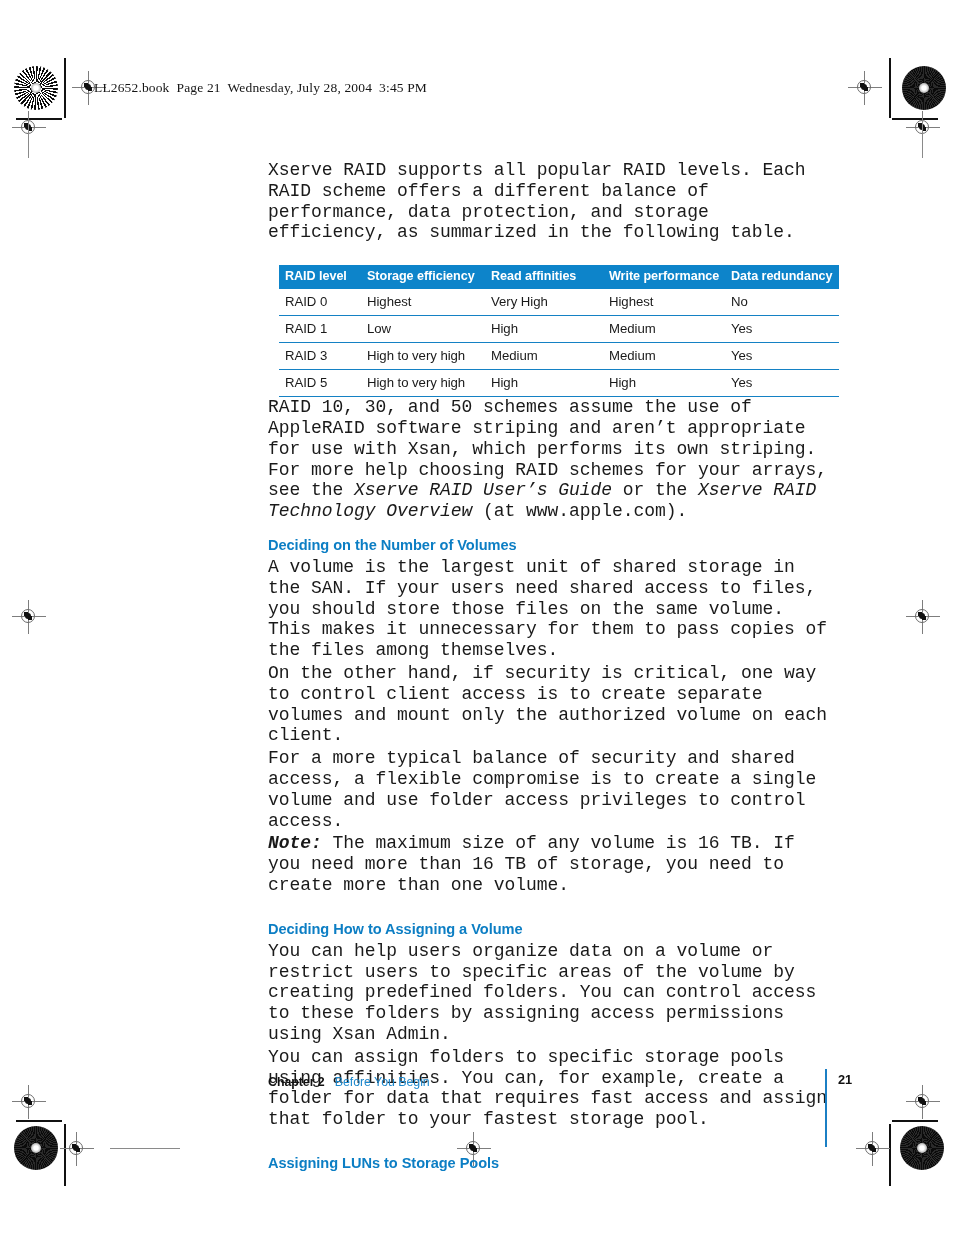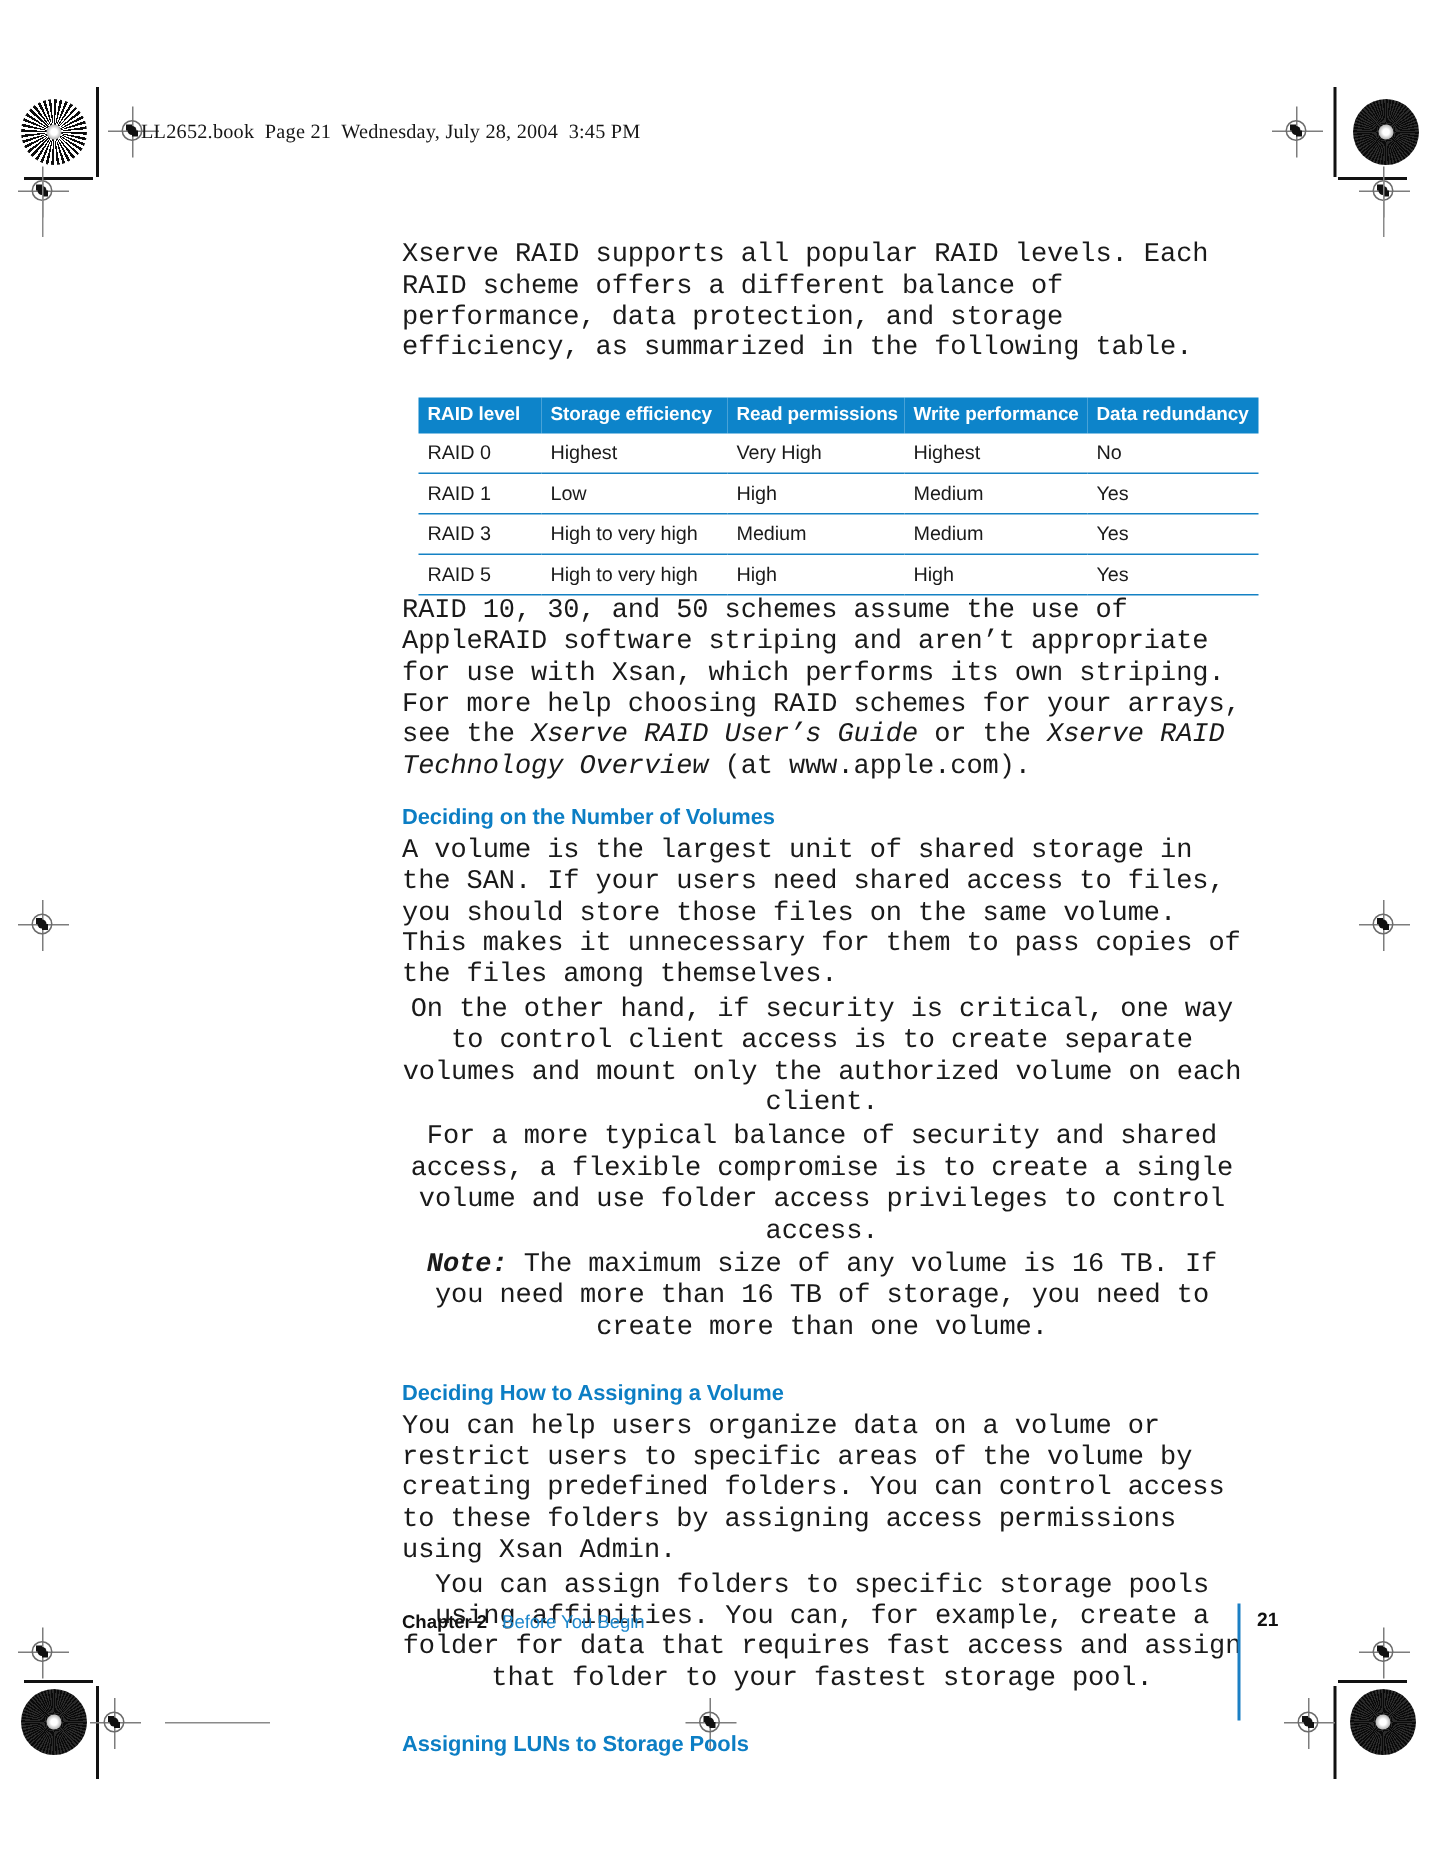--- a/index.html
+++ b/index.html
@@ -391,7 +391,7 @@
         <tr>
           <th>RAID level</th>
           <th>Storage efficiency</th>
-          <th>Read permissions</th>
+          <th>Read affinities</th>
           <th>Write performance</th>
           <th>Data redundancy</th>
         </tr>

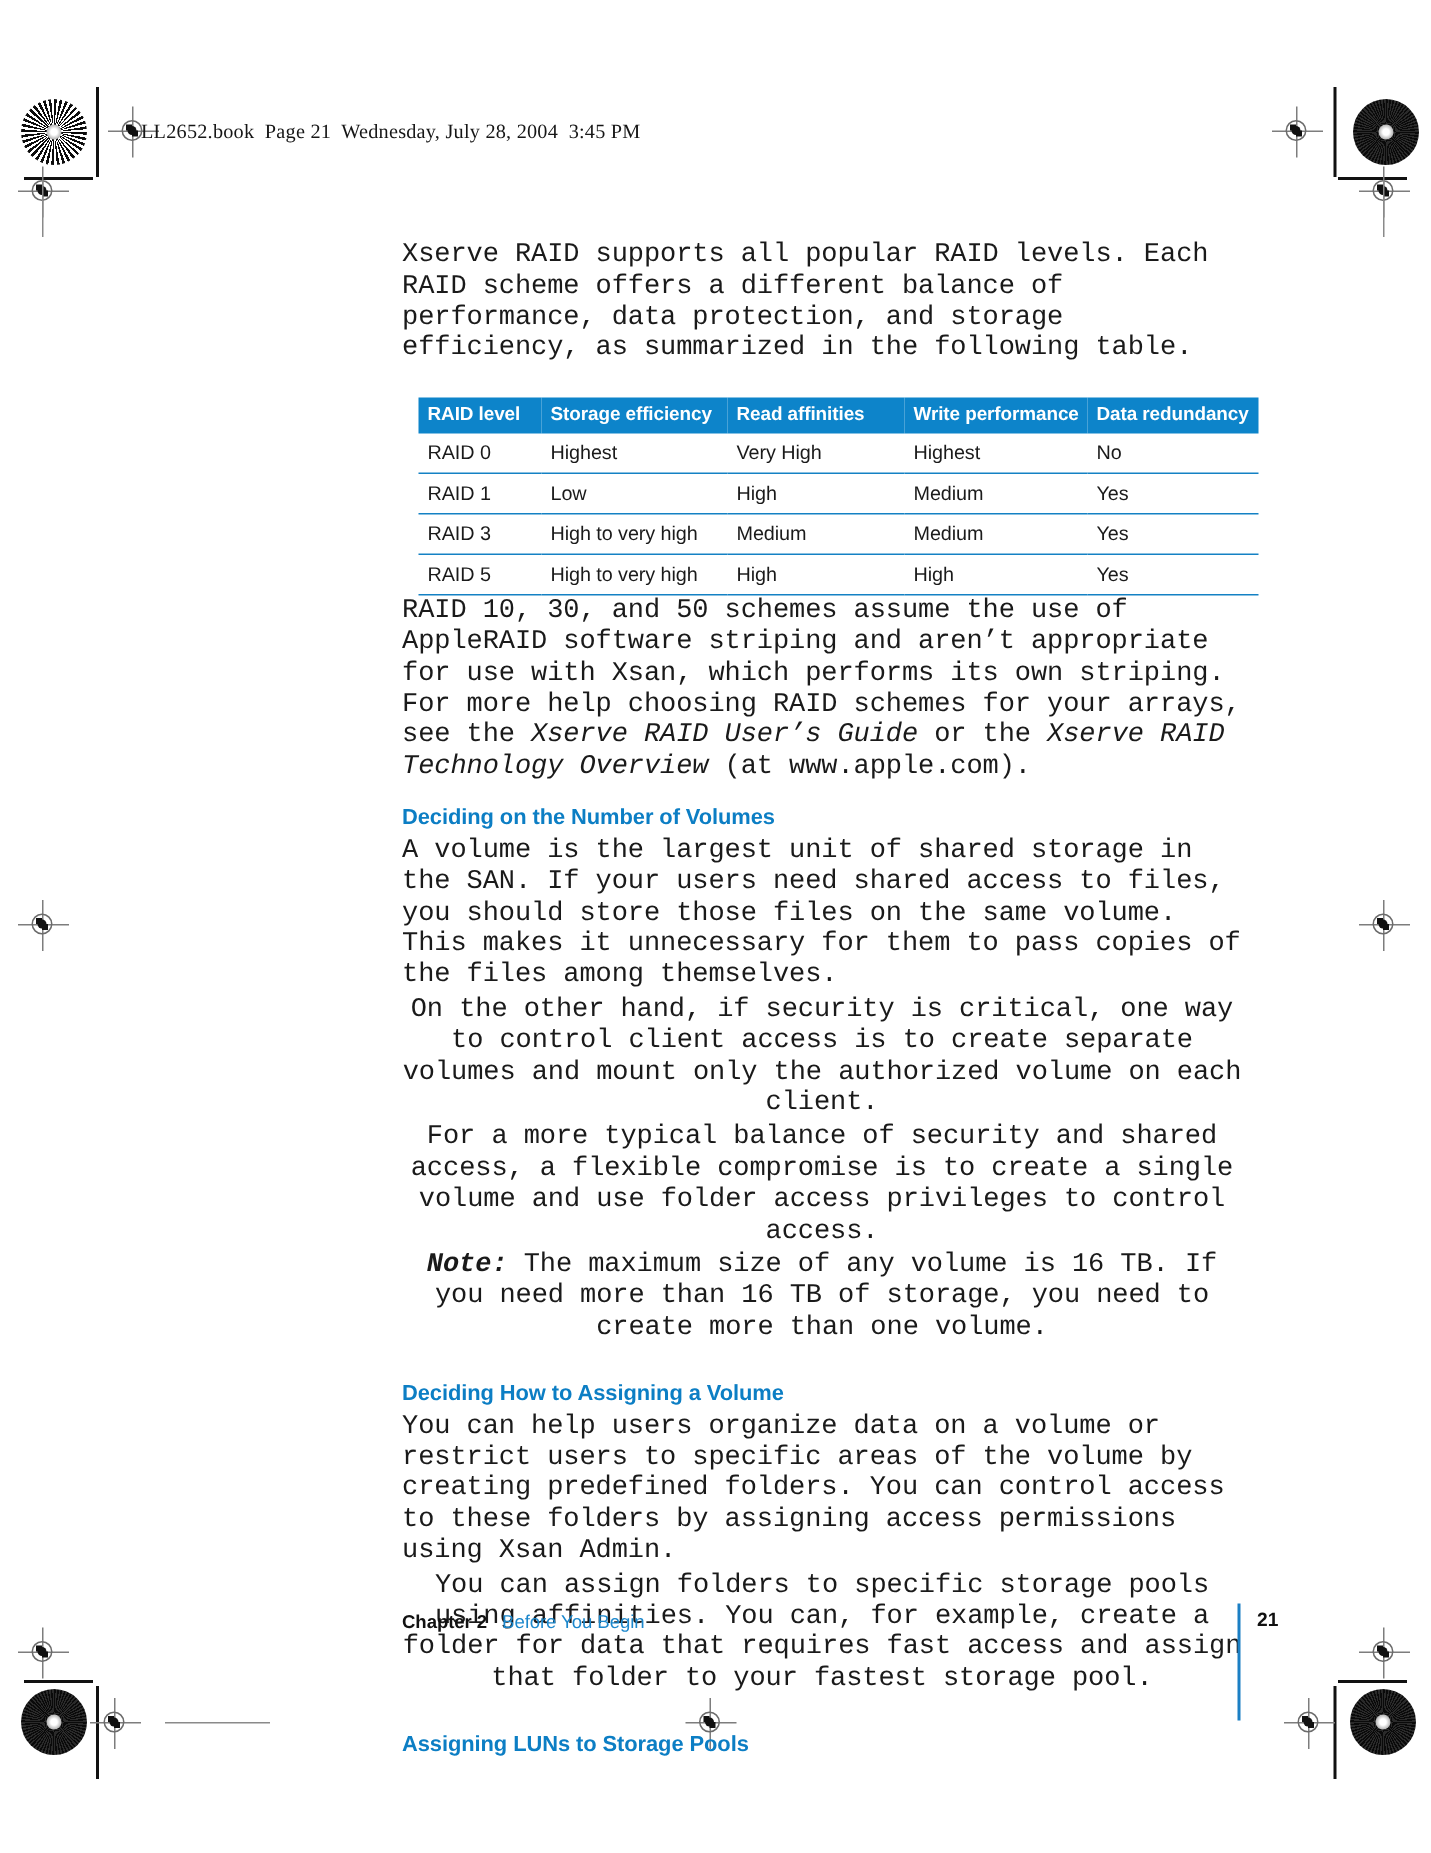--- a/index.html
+++ b/index.html
@@ -139,7 +139,7 @@
     letter-spacing: -0.05px;
     font-family: Liberation Mono, monospace;
   }
-  .gap-para { margin-top: 20px; text-align: center; }
+  .gap-para { margin-top: 20px; }
   .gap-after-table { margin-top: 19px; }
 
   h3.section-head {

